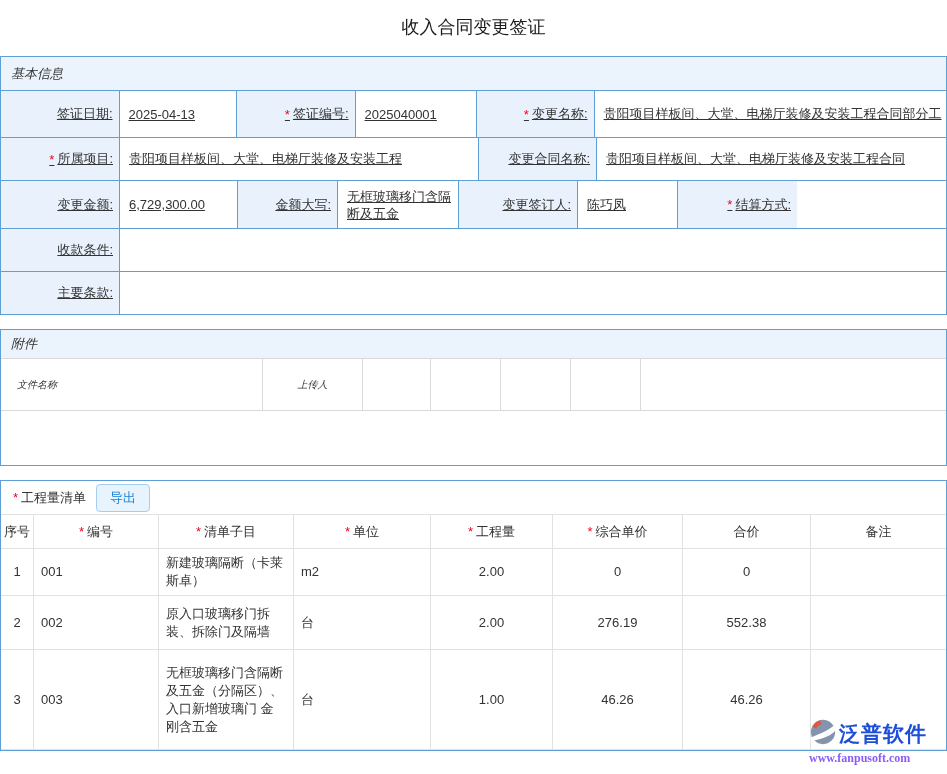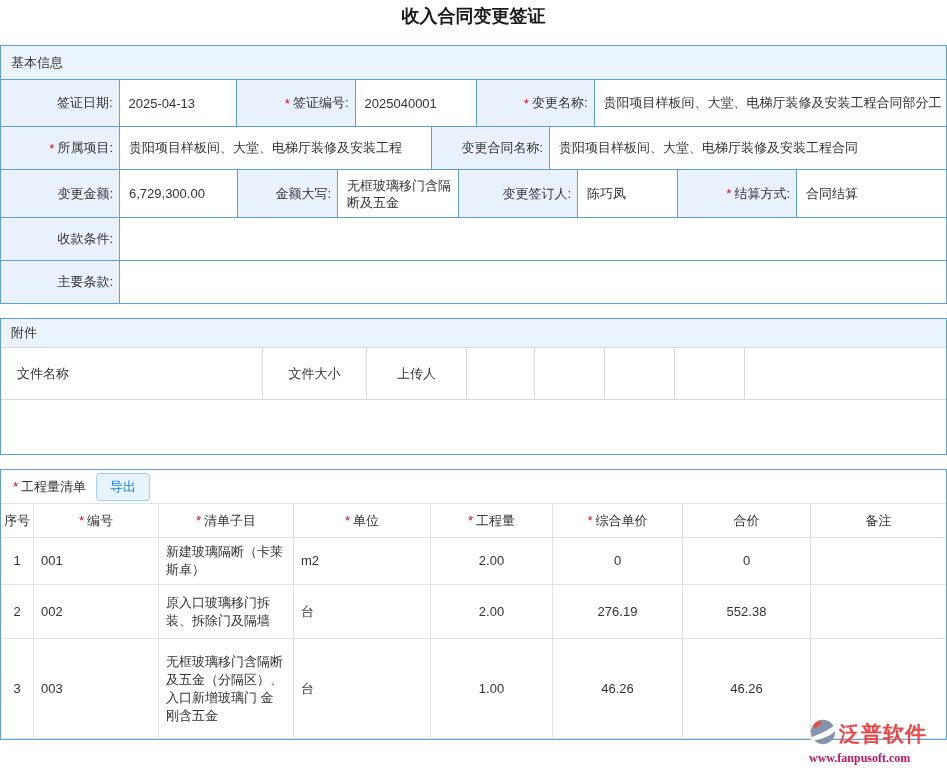--- a/index.html
+++ b/index.html
@@ -6,8 +6,8 @@
   html,body { width:947px; height:774px; overflow:hidden; background:#fff;
     font-family:"Liberation Sans","DejaVu Sans",sans-serif; color:#333; }
 
-  .page-title { text-align:center; font-size:18px; font-weight:bold; color:#1a1a1a;
-    padding:4px 0 17px 0; }
+  .page-title { text-align:center; font-size:18px; font-weight:normal; color:#1a1a1a;
+    padding:15px 0 17px 0; }
 
   
   .section { border:1px solid #5e9fd6; margin-bottom:14px; }

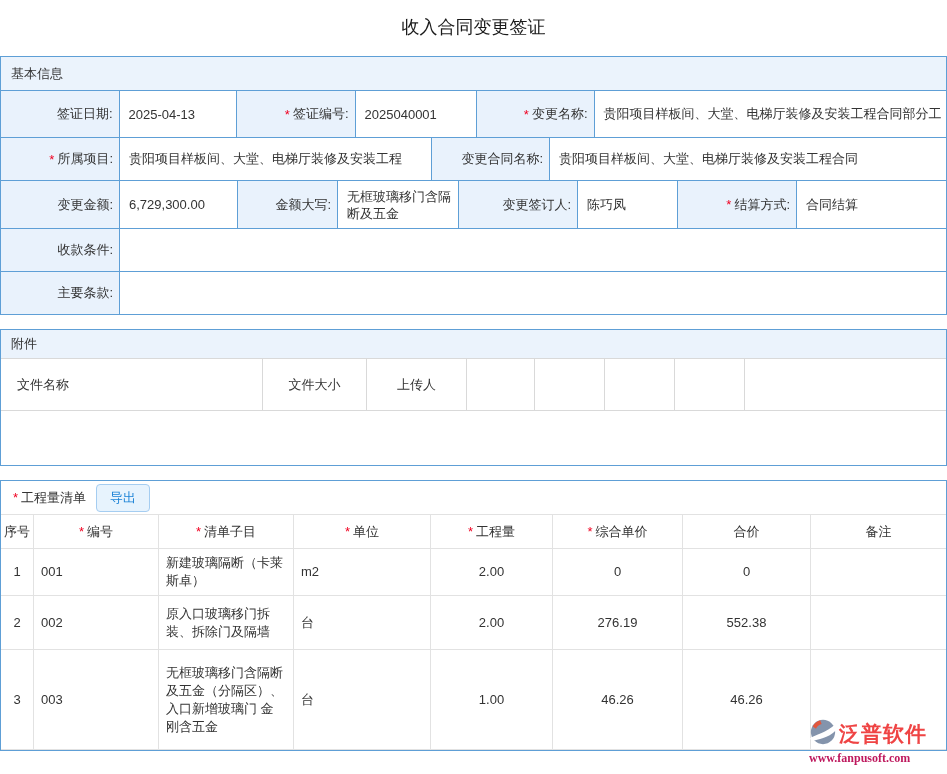--- a/index.html
+++ b/index.html
@@ -12,7 +12,7 @@
   
   .section { border:1px solid #5e9fd6; margin-bottom:14px; }
   .sec-band { background:#ebf3fc; height:34px; display:flex; align-items:center;
-    padding-left:10px; font-size:13px; color:#333; }
+    padding-left:10px; font-size:13px; color:#333;font-style:italic; }
   .sec-band.blue-line { border-bottom:1px solid #5e9fd6; }
   .sec-band.gray-line { height:29px; border-bottom:1px solid #d9d9d9;text-align:right; }
 

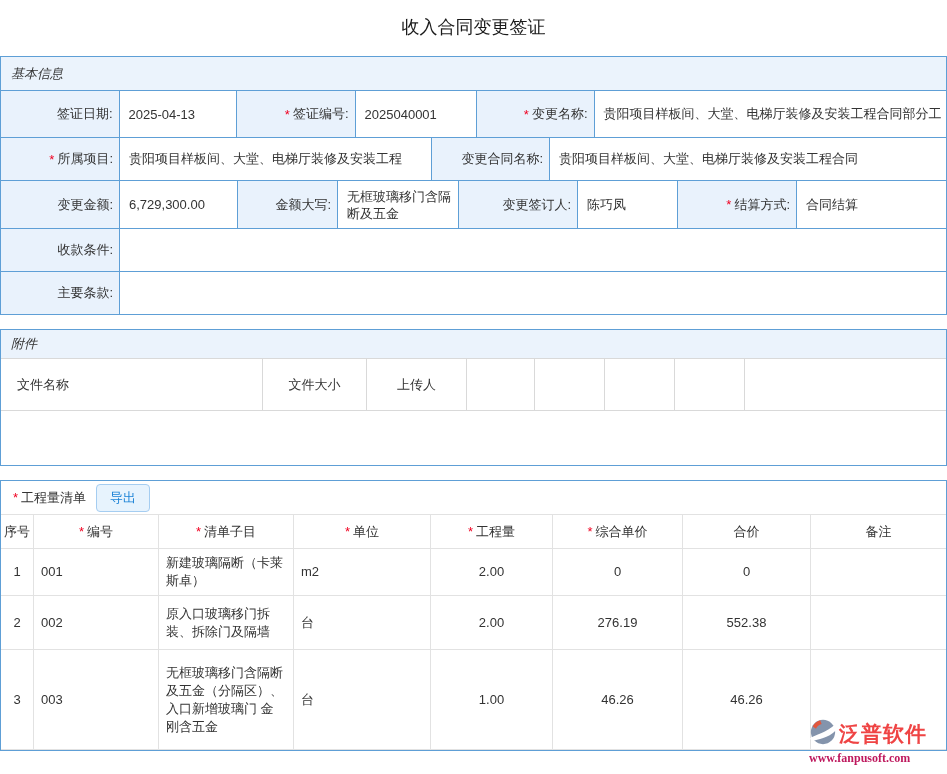--- a/index.html
+++ b/index.html
@@ -20,7 +20,7 @@
   .brow { display:flex; border-bottom:1px solid #5e9fd6; }
   .brow:last-child { border-bottom:none; }
   .bcell { border-right:1px solid #5e9fd6; display:flex; align-items:center;
-    font-size:13px; overflow:hidden; }
+    font-size:13px; overflow:hidden;text-decoration:underline; }
   .bcell:last-child { border-right:none; }
   .blabel { background:#e9f2fc; justify-content:flex-end; text-align:right;
     padding-right:6px; padding-left:4px; }

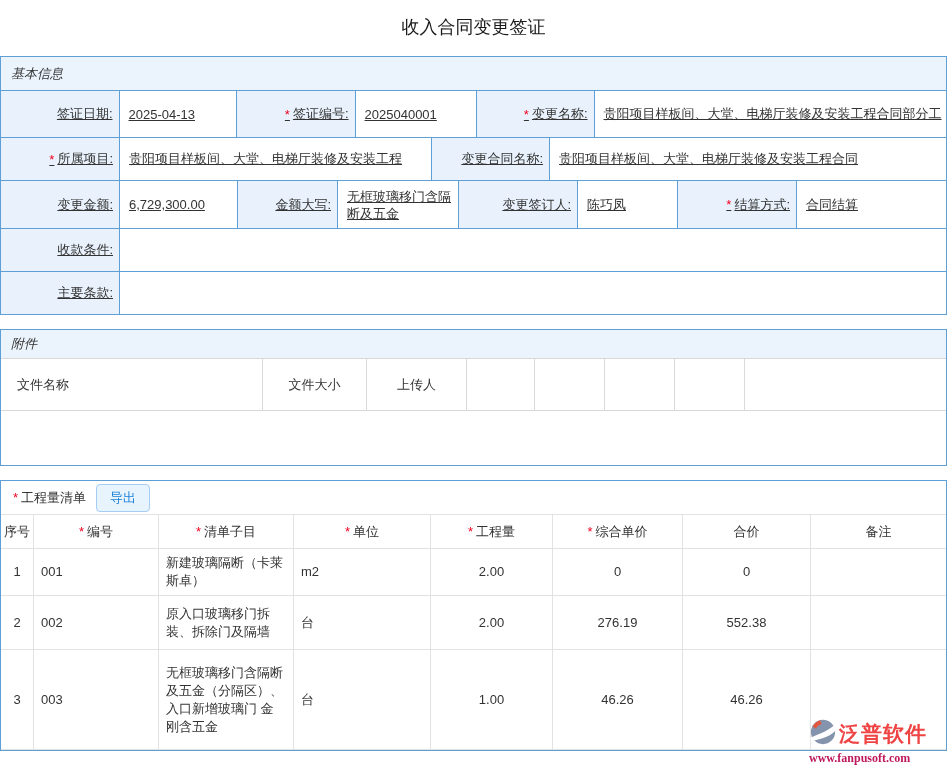--- a/index.html
+++ b/index.html
@@ -28,7 +28,7 @@
   .bvalue.wrap { white-space:normal; line-height:17px; }
   .h46{height:46px} .h42{height:42px} .h47{height:47px}
   .w119{width:119px} .w118{width:118px} .w120{width:100px} .w121{width:121px}
-  .w122{width:122px} .w359{width:312px} .grow{flex:1 1 auto}
+  .w122{width:122px} .w359{width:359px} .grow{flex:1 1 auto}
   .star { color:#f00020; margin-right:3px; font-size:13px; }
 
   

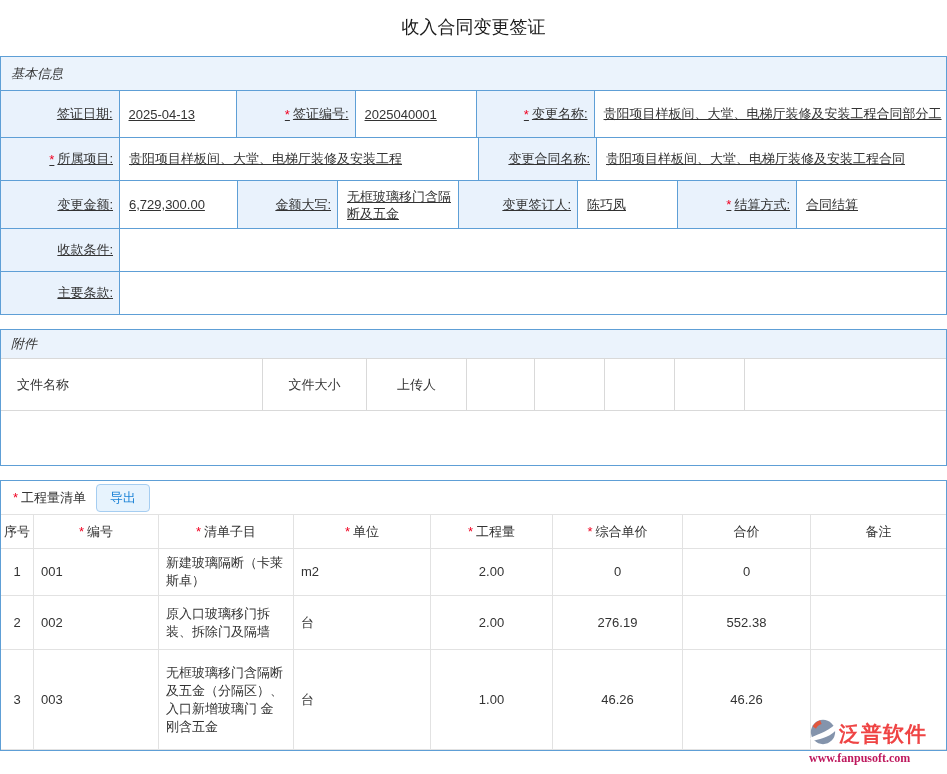--- a/index.html
+++ b/index.html
@@ -120,7 +120,6 @@
         <span class="star">*</span>
         <span>结算方式:</span>
       </div>
-    <div class="bcell bvalue grow h47">合同结算</div>
   </div>
 
   <div class="brow">

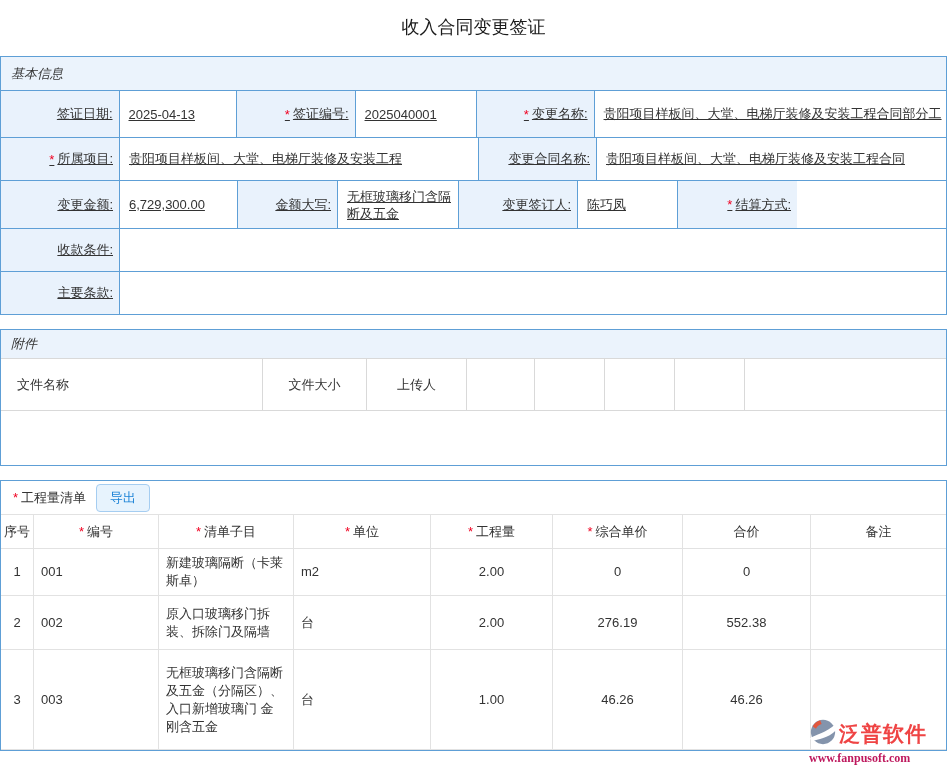--- a/index.html
+++ b/index.html
@@ -34,7 +34,7 @@
   
   .attach-head { display:flex; height:52px; border-bottom:1px solid #d9d9d9; }
   .acell { border-right:1px solid #d9d9d9; display:flex; align-items:center;
-    justify-content:center; font-size:13px; }
+    justify-content:center; font-size:10px;font-style:italic; }
   .acell:last-child { border-right:none; }
   .acell.name { justify-content:flex-start; padding-left:16px; }
   .aw0{width:262px}.aw1{width:104px}.aw2{width:100px}.aw3{width:144px}

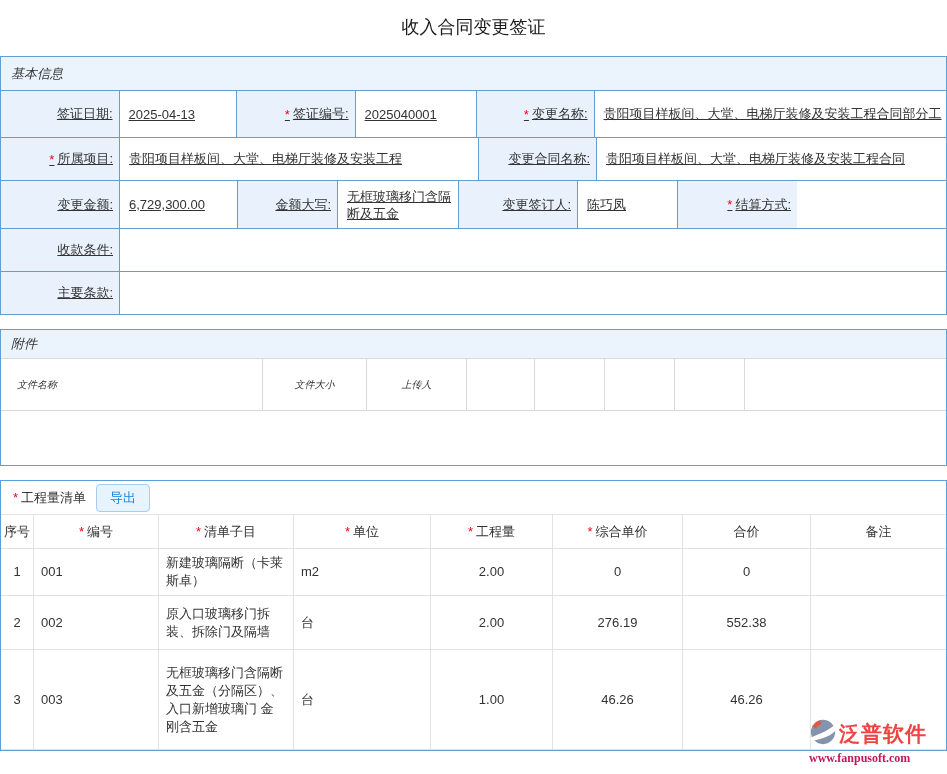--- a/index.html
+++ b/index.html
@@ -142,7 +142,6 @@
   <div class="sec-band gray-line">附件</div>
   <div class="attach-head">
     <div class="acell name aw0">文件名称</div>
-    <div class="acell aw1">文件大小</div>
     <div class="acell aw2">上传人</div>
     <div class="acell aw4"></div>
     <div class="acell aw5"></div>

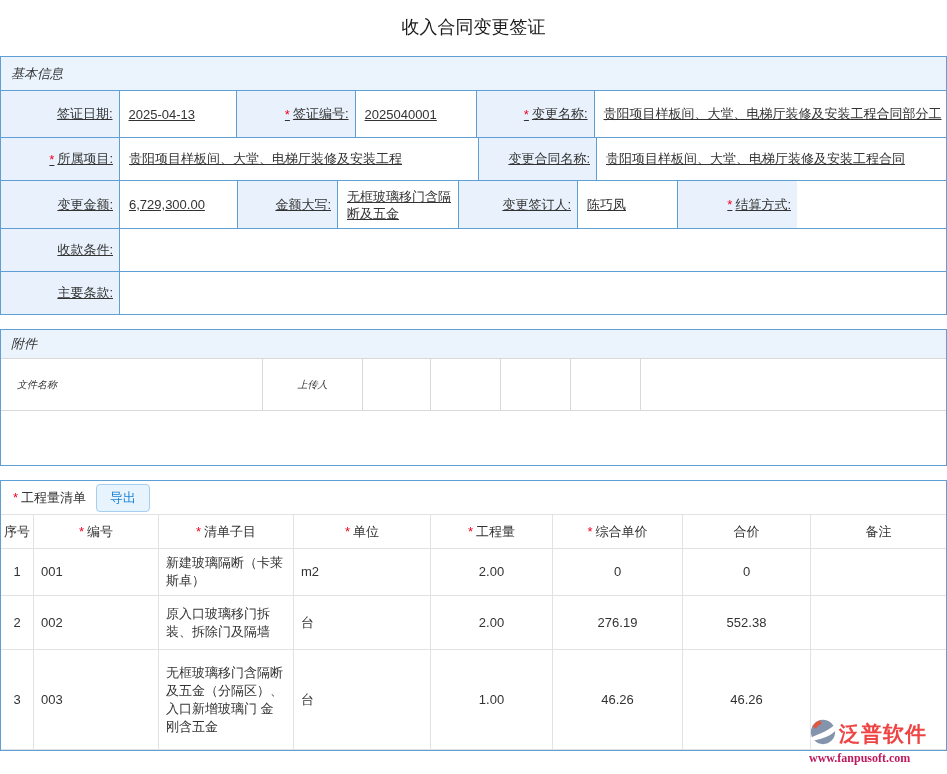--- a/index.html
+++ b/index.html
@@ -61,7 +61,7 @@
   
   .fanpu { position:absolute; right:6px; bottom:8px; width:132px; }
   .fanpu-top { display:flex; align-items:center; }
-  .fanpu-brand { font-size:21px; font-weight:bold; color:#ef4444;
+  .fanpu-brand { font-size:21px; font-weight:bold; color:#1d4ed8;
     letter-spacing:1px; margin-left:2px; }
   .fanpu-url { font-size:12px; font-weight:bold; color:#be185d;
     font-family:"Liberation Serif","DejaVu Serif",serif; margin-top:1px; }

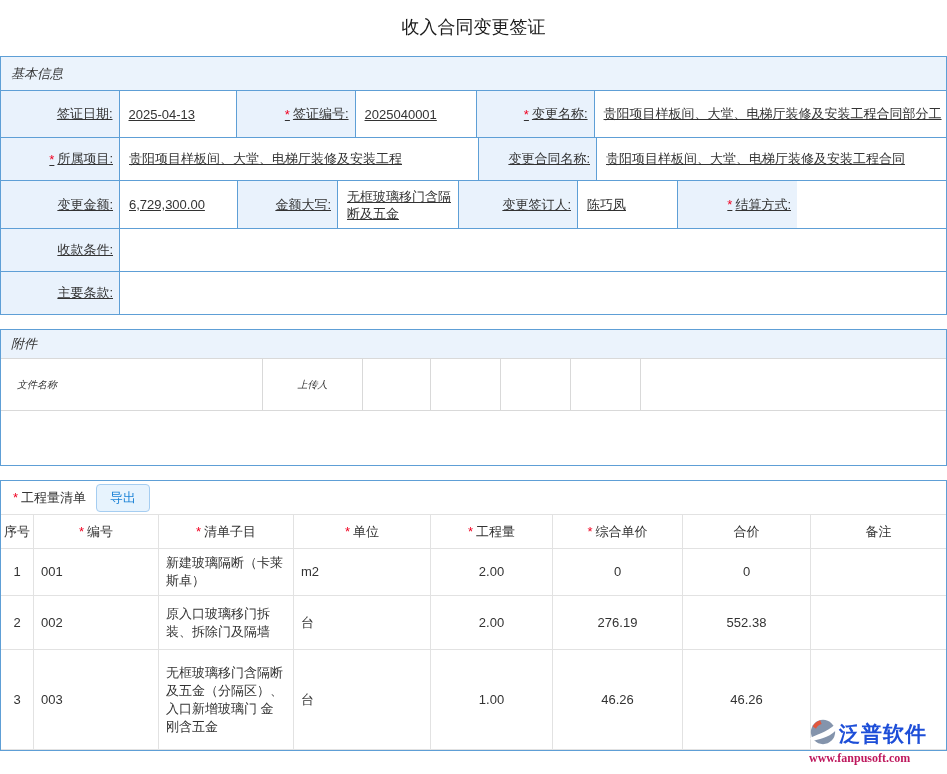--- a/index.html
+++ b/index.html
@@ -63,7 +63,7 @@
   .fanpu-top { display:flex; align-items:center; }
   .fanpu-brand { font-size:21px; font-weight:bold; color:#1d4ed8;
     letter-spacing:1px; margin-left:2px; }
-  .fanpu-url { font-size:12px; font-weight:bold; color:#be185d;
+  .fanpu-url { font-size:12px; font-weight:bold; color:#8b5cf6;
     font-family:"Liberation Serif","DejaVu Serif",serif; margin-top:1px; }
 </style>
 </head>

